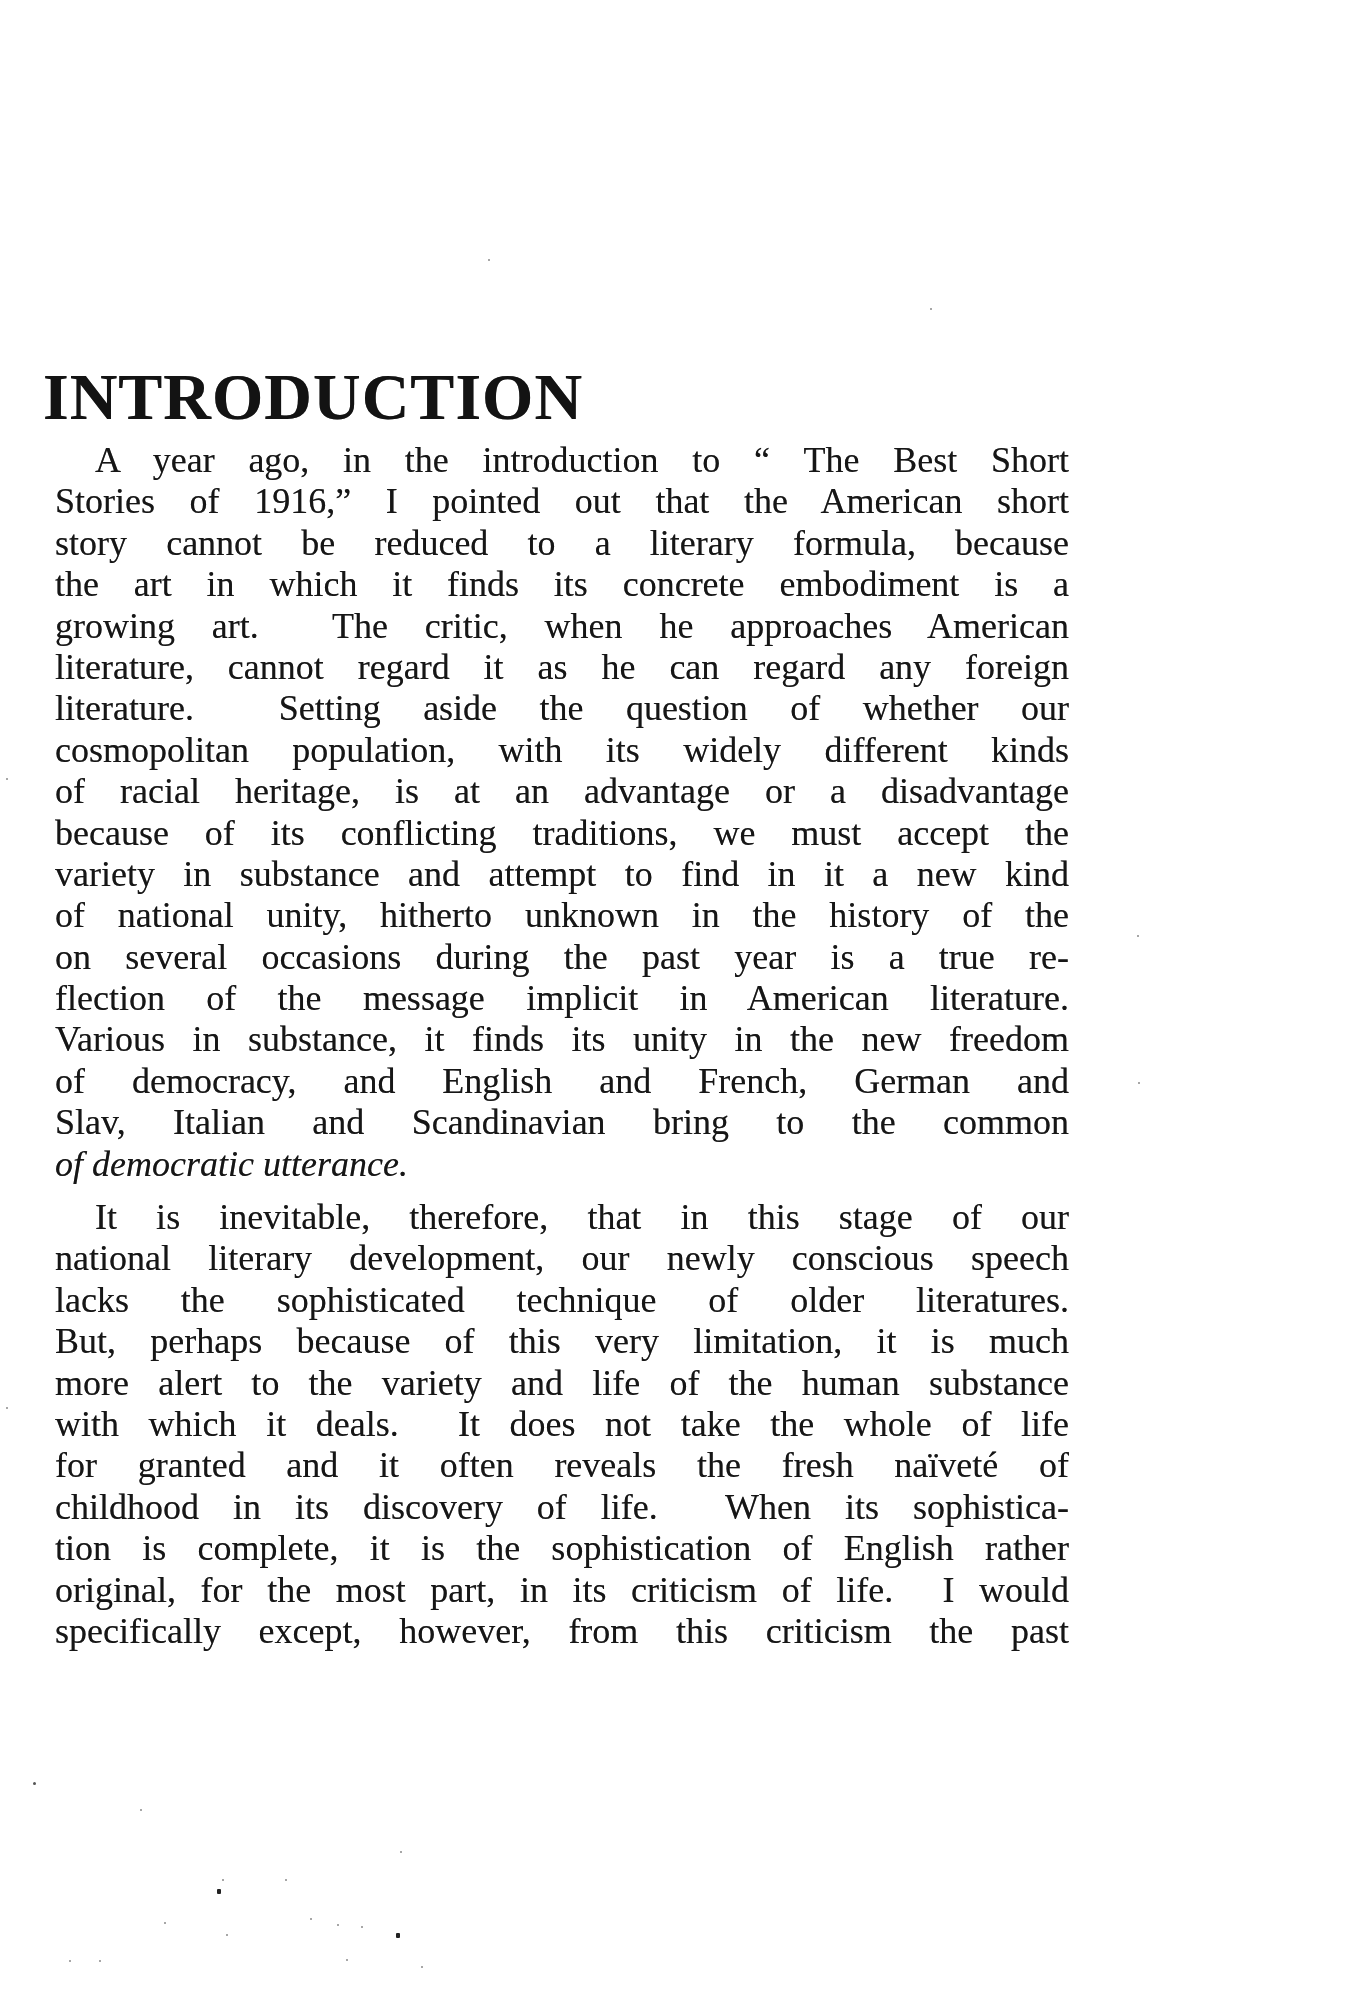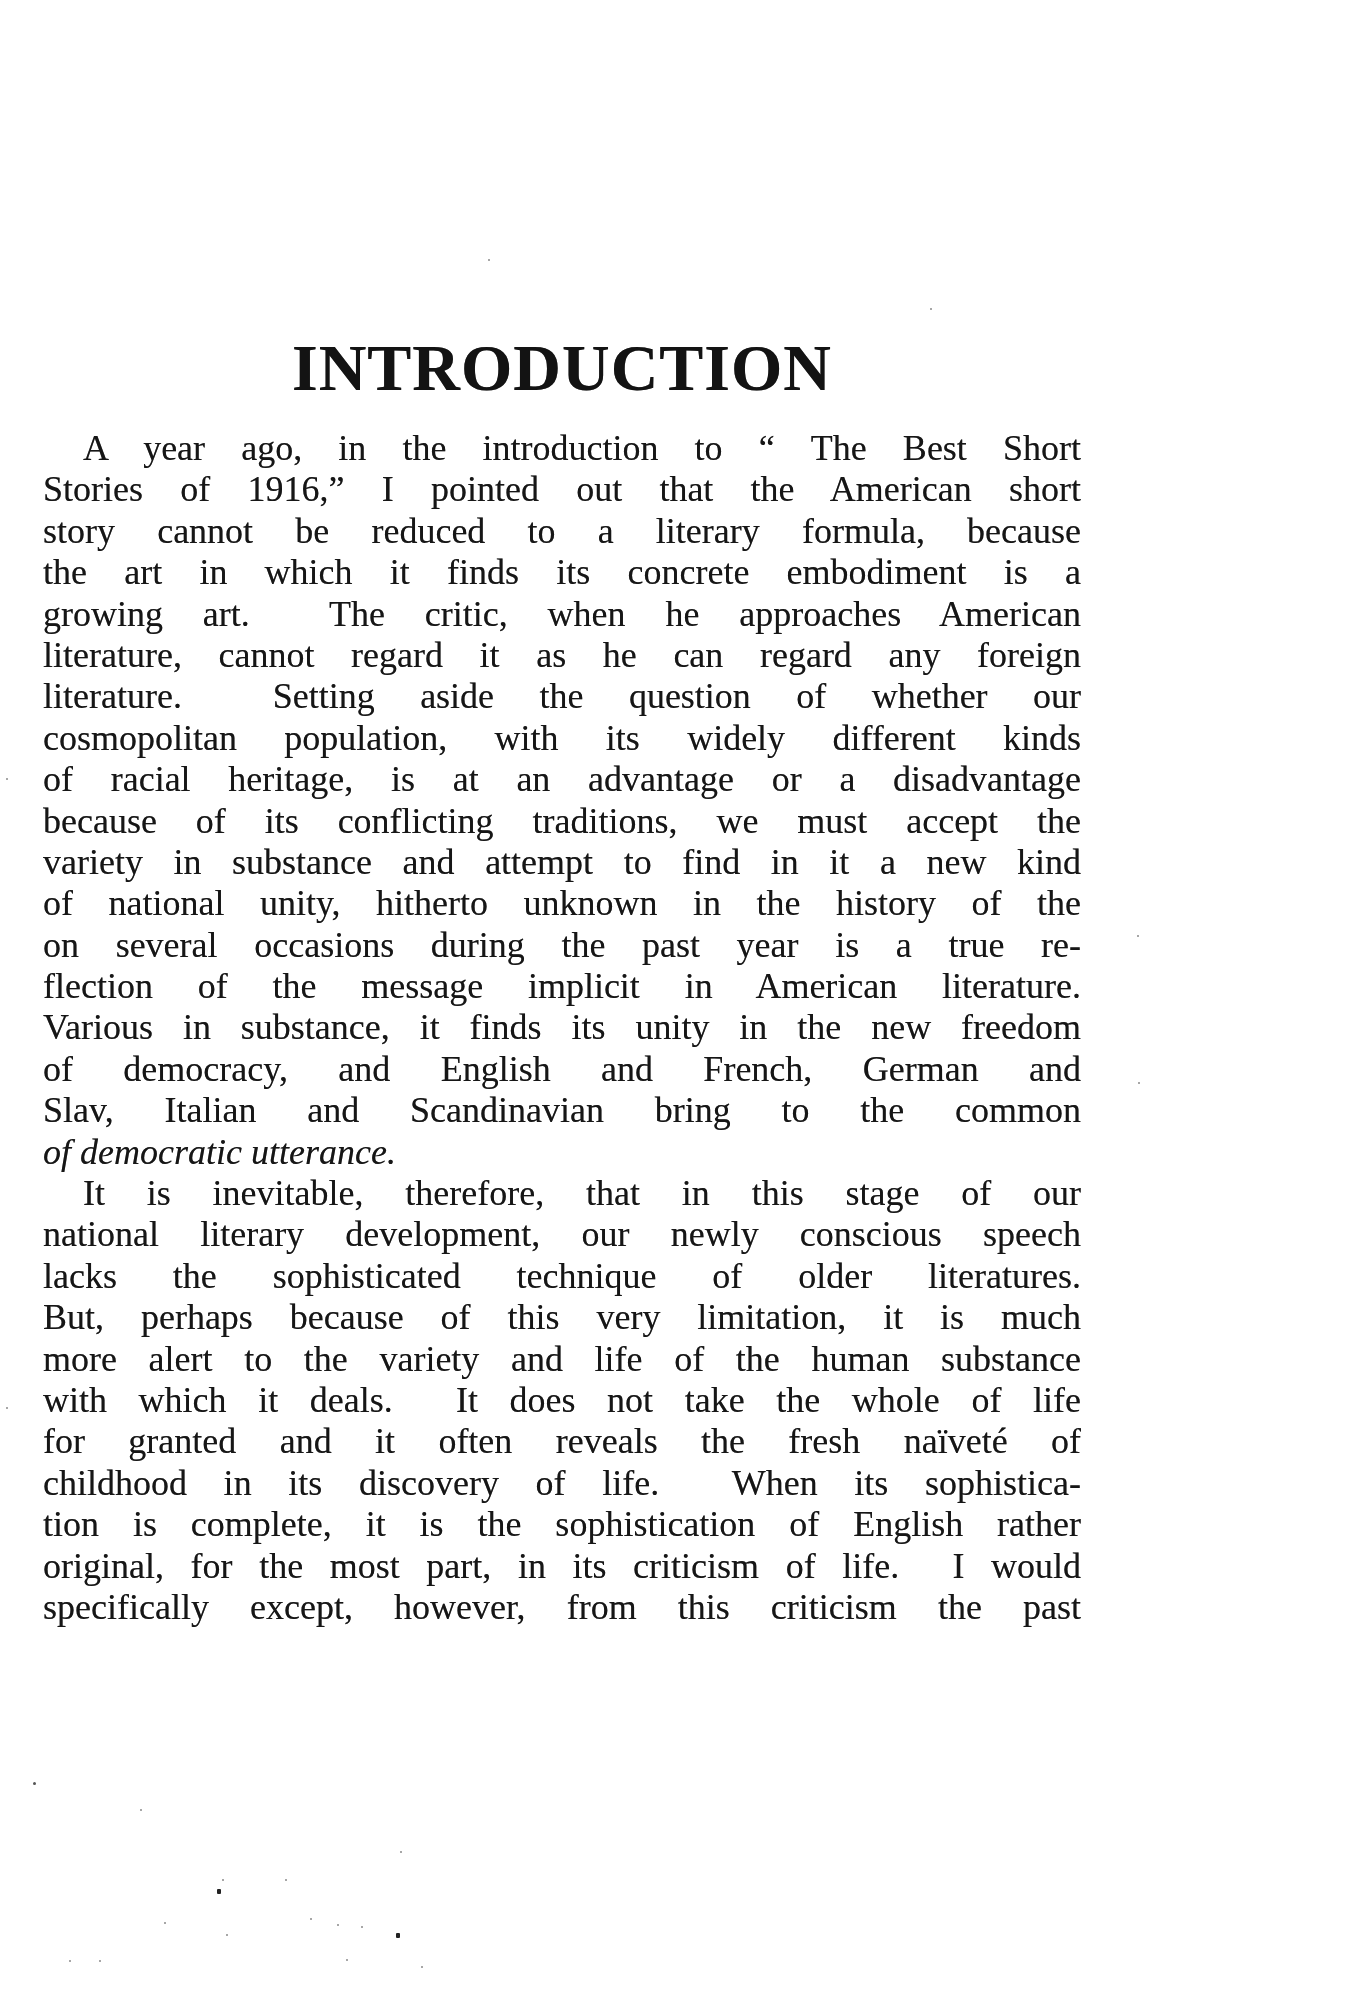--- a/index.html
+++ b/index.html
@@ -19,9 +19,8 @@
   .page-title {
     position: absolute;
     left: 43px;
-    top: 291px;
+    top: 320px;
     width: 1038px;
-    text-align: center;
     font-size: 66px;
     font-weight: 700;
     letter-spacing: 1px;

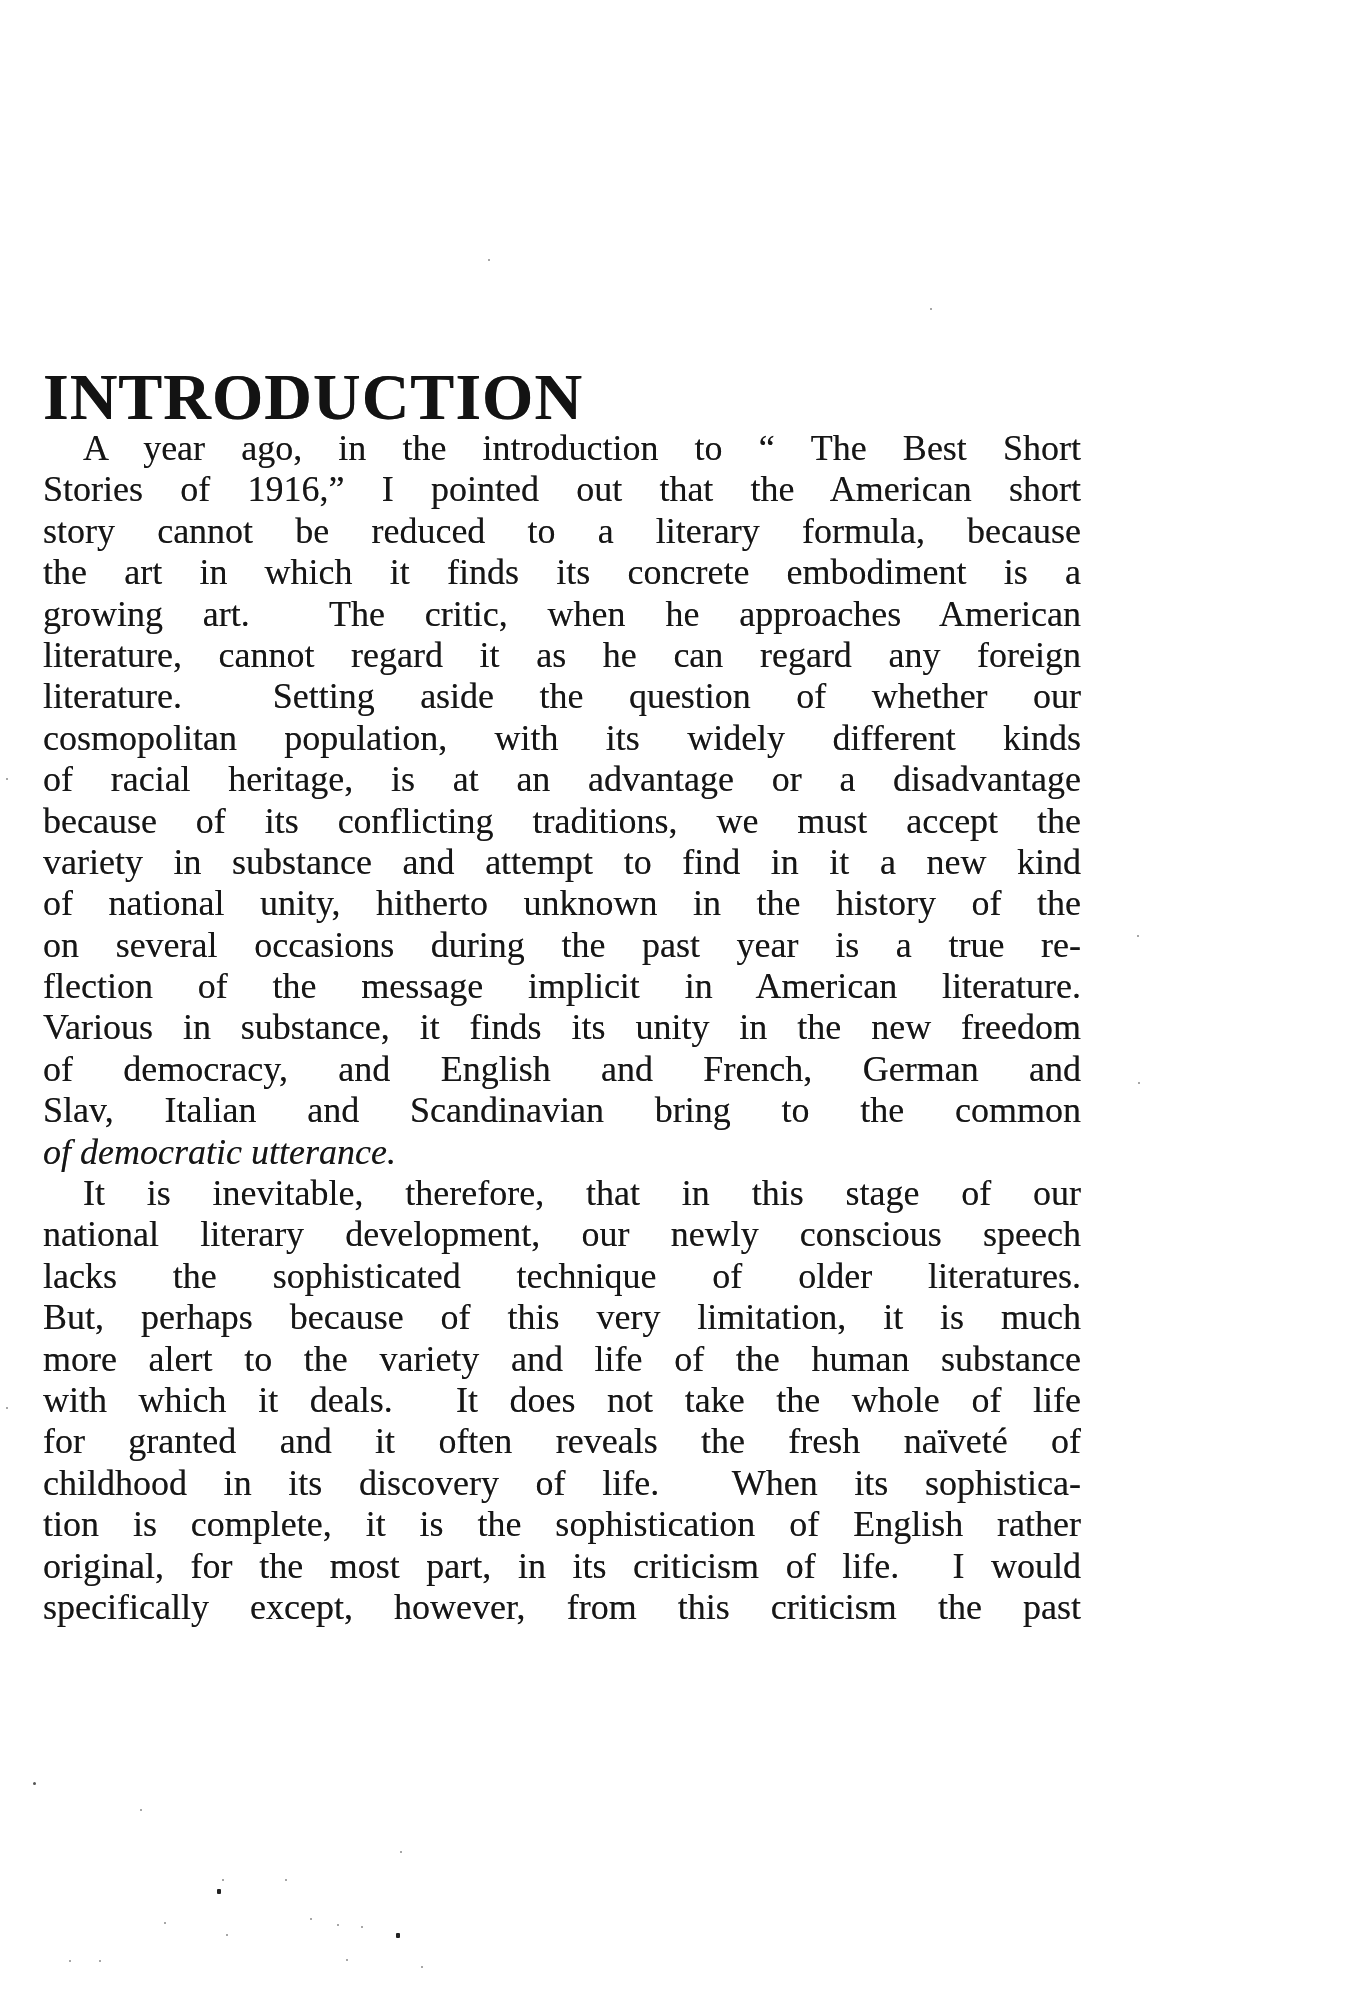--- a/index.html
+++ b/index.html
@@ -38,7 +38,7 @@
     line-height: 41.4px;
     text-shadow: 0 0 0.5px rgba(0,0,0,0.5);
   }
-  .paragraph { margin: 0; padding: 0; }
+  .paragraph { margin: 12px; padding: 0; }
   .text-line {
     text-align: justify;
     text-align-last: justify;

